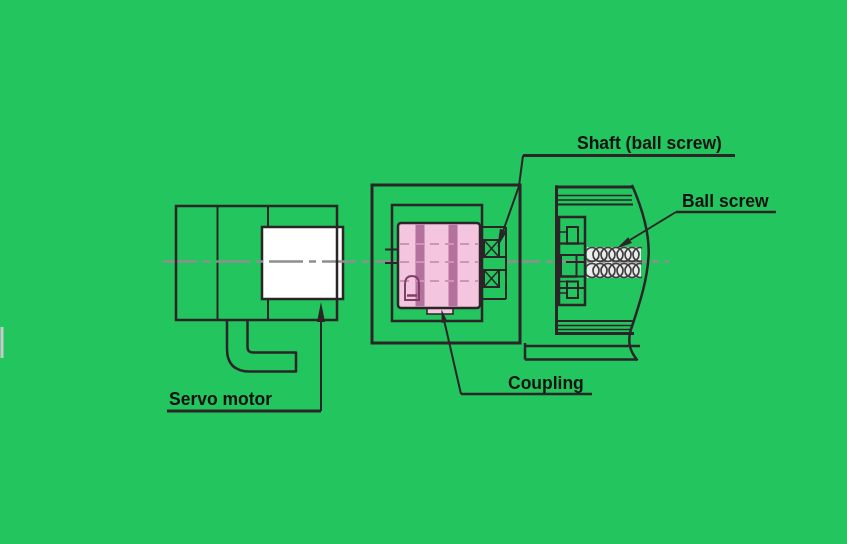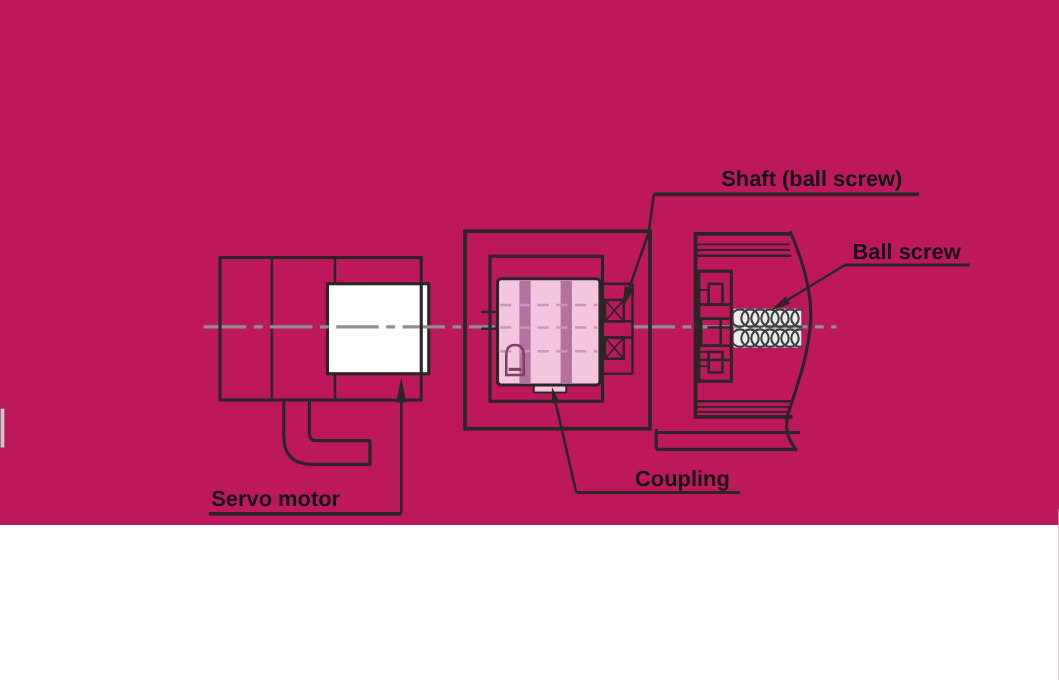--- a/index.html
+++ b/index.html
@@ -3,7 +3,7 @@
 <meta charset="utf-8">
 <style>
   html,body{margin:0;padding:0;background:#ffffff;}
-  .stage{position:relative;width:847px;height:420px;background:#be185d;overflow:hidden;font-family:"Liberation Sans",sans-serif;}
+  .stage{position:relative;width:847px;height:544px;background:#22c55e;overflow:hidden;font-family:"Liberation Sans",sans-serif;}
   svg{display:block;}
   .ln{stroke:var(--line);fill:none;stroke-linecap:butt;}
   .rnd{stroke-linejoin:round;}

